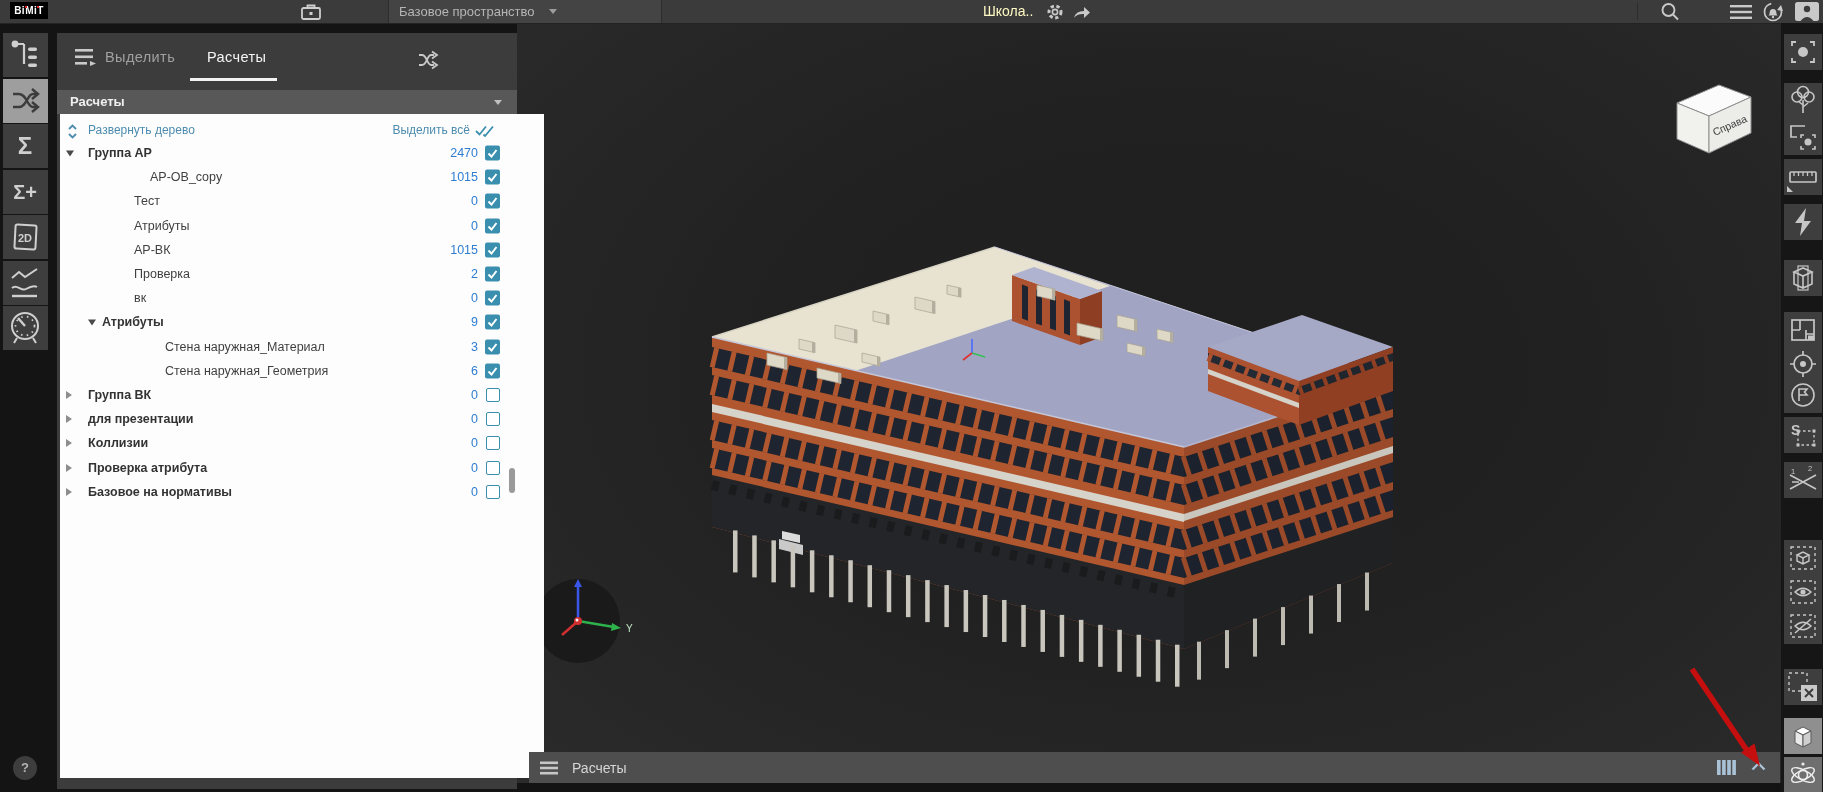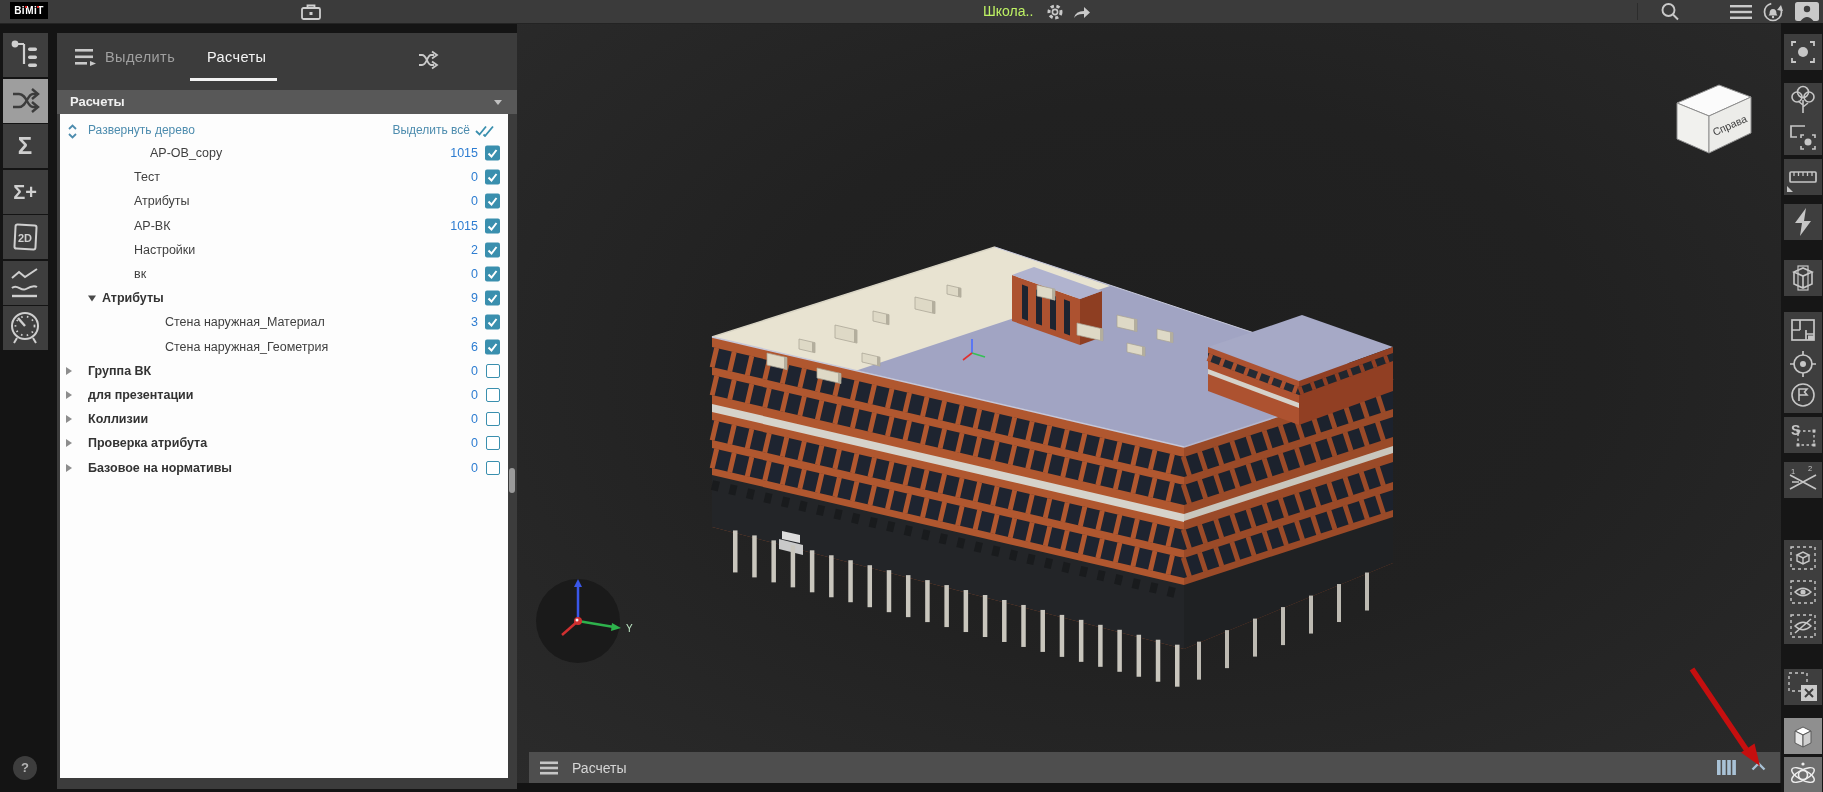--- a/index.html
+++ b/index.html
@@ -259,6 +259,10 @@
         <rect x="9.5" y="10" width="3" height="3" fill="#cfcfcf"></rect>
       </svg>
     </div>
+    <div id="ws-section">
+      <span id="ws-label">Базовое пространство</span>
+      <span class="caret-down"></span>
+    </div>
     <span id="project-label">Школа..</span>
     <div class="tb-ico" style="left:1044px;width:22px">
       <svg width="18" height="18" viewBox="0 0 18 18">

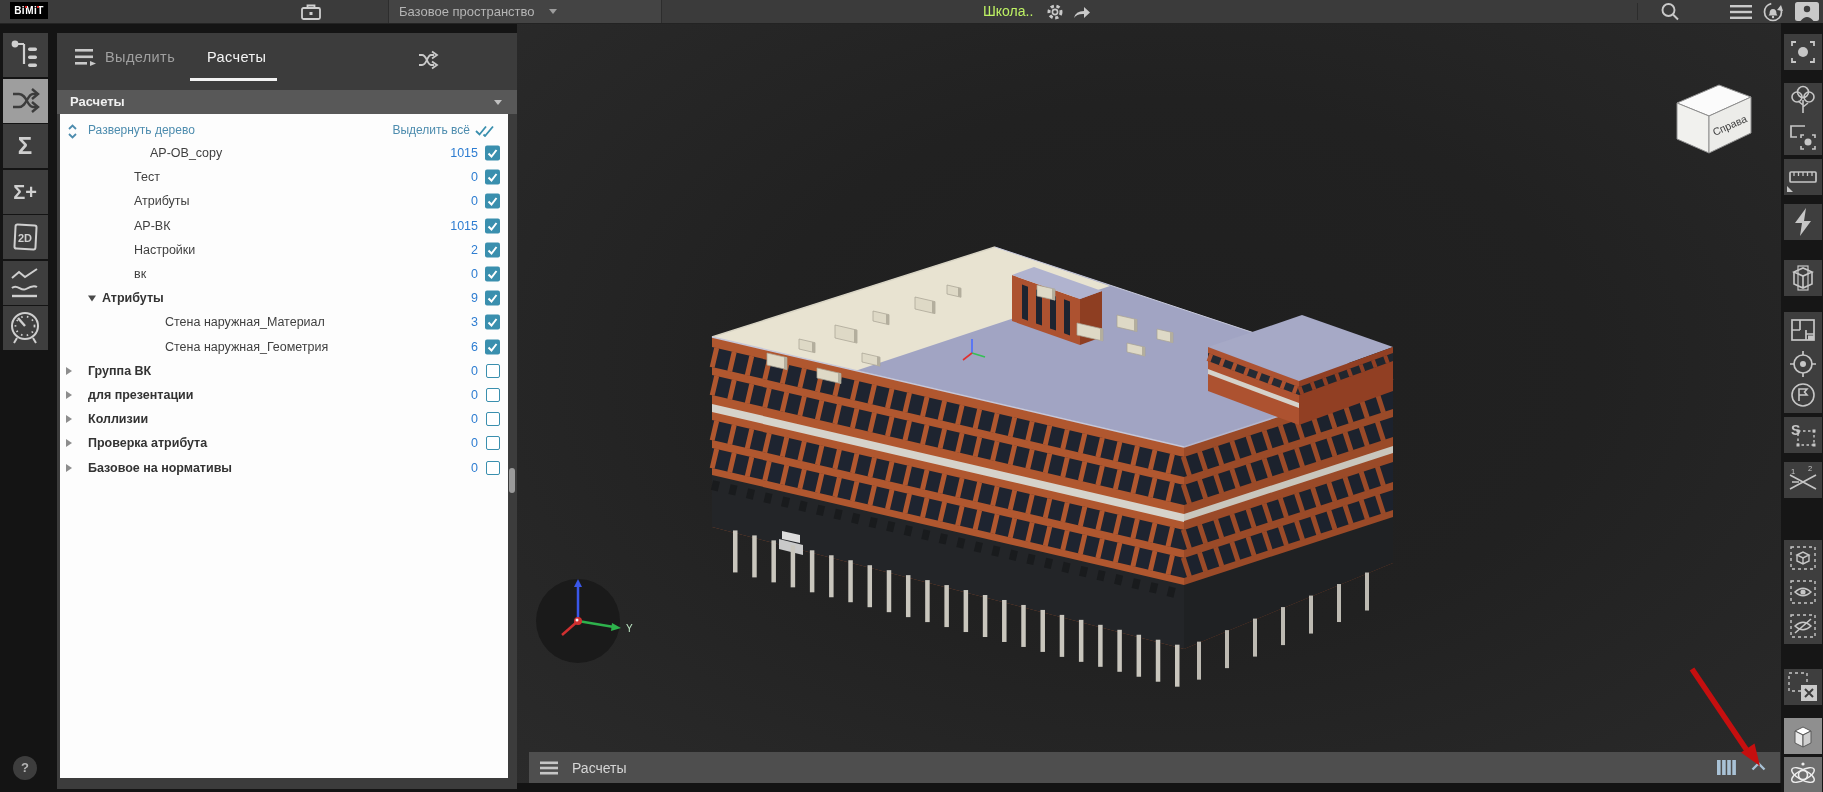--- a/index.html
+++ b/index.html
@@ -17,7 +17,7 @@
   #ws-label{color:#b5b5b5;font-size:13px;margin-left:10px;}
   .caret-down{width:0;height:0;border-left:4px solid transparent;border-right:4px solid transparent;
               border-top:5px solid #9d9d9d;margin-left:14px;}
-  #project-label{position:absolute;left:983px;top:0;height:23px;line-height:23px;color:#bef264;font-size:14px;}
+  #project-label{position:absolute;left:983px;top:0;height:23px;line-height:23px;color:#fef9c3;font-size:14px;}
   .tb-div{position:absolute;top:3px;width:1px;height:17px;background:#2c2c2c;}
   
   .ltb{position:absolute;left:3px;width:45px;height:44px;background:#3e3e3e;

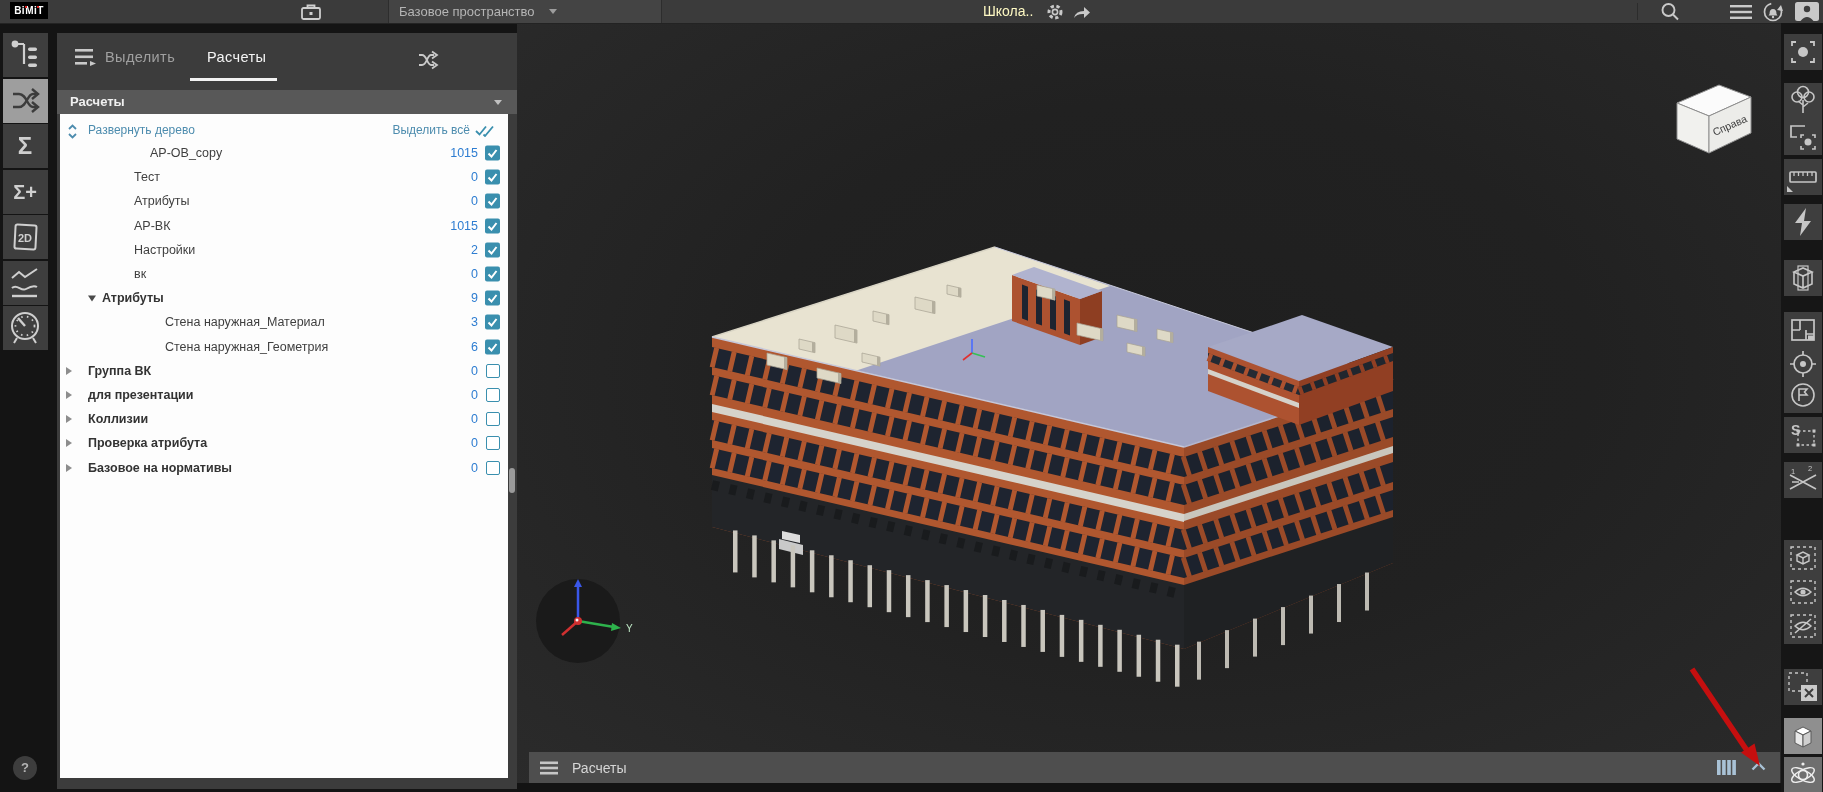--- a/index.html
+++ b/index.html
@@ -30,7 +30,7 @@
   #tab-underline{position:absolute;left:133px;top:45px;width:87px;height:2.5px;background:#f2f2f2;}
   #sect-header{position:absolute;left:0;top:57px;width:460px;height:24px;background:#585858;
                color:#f0f0f0;font-weight:bold;font-size:13px;line-height:24px;}
-  #white{position:absolute;left:3px;top:81px;width:448px;height:664px;background:#fdfdfd;}
+  #white{position:absolute;left:3px;top:81px;width:484px;height:664px;background:#fdfdfd;}
   #tools-row{position:absolute;left:0;top:6px;width:448px;height:22px;font-size:12px;color:#4d8cae;}
   #tree-rows{position:absolute;left:0;top:27px;width:448px;}
   .trow{position:relative;height:24.2px;}

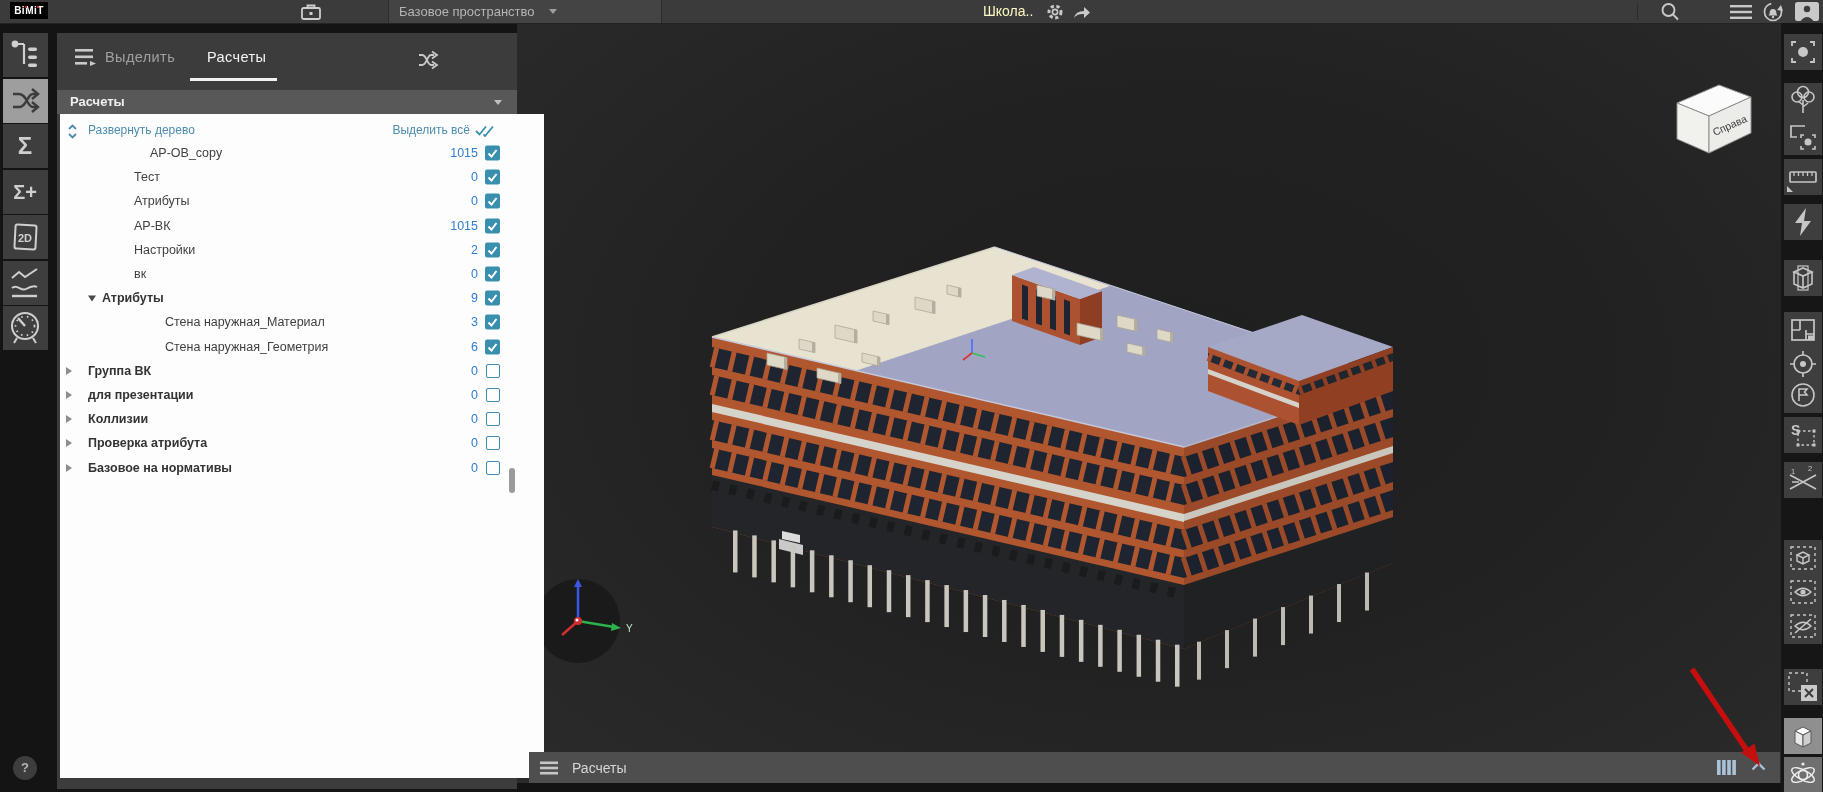--- a/index.html
+++ b/index.html
@@ -403,6 +403,16 @@
       </div>
       <div id="tree-rows">
           <div class="trow">
+            <span class="car exp" style="left: 6px;"></span>
+            <span class="lbl b" style="left: 28px;">Группа АР</span>
+            <span class="cnt">2470</span>
+            <span class="cb on">
+              <svg width="15" height="15" viewBox="0 0 15 15">
+                <polyline points="3.5,8 6.5,11 11.5,4.5" stroke="#fff" stroke-width="2" fill="none"></polyline>
+              </svg>
+            </span>
+          </div>
+          <div class="trow">
             <span class="lbl" style="left: 90px; text-align: center;">АР-ОВ_copy</span>
             <span class="cnt">1015</span>
             <span class="cb on">

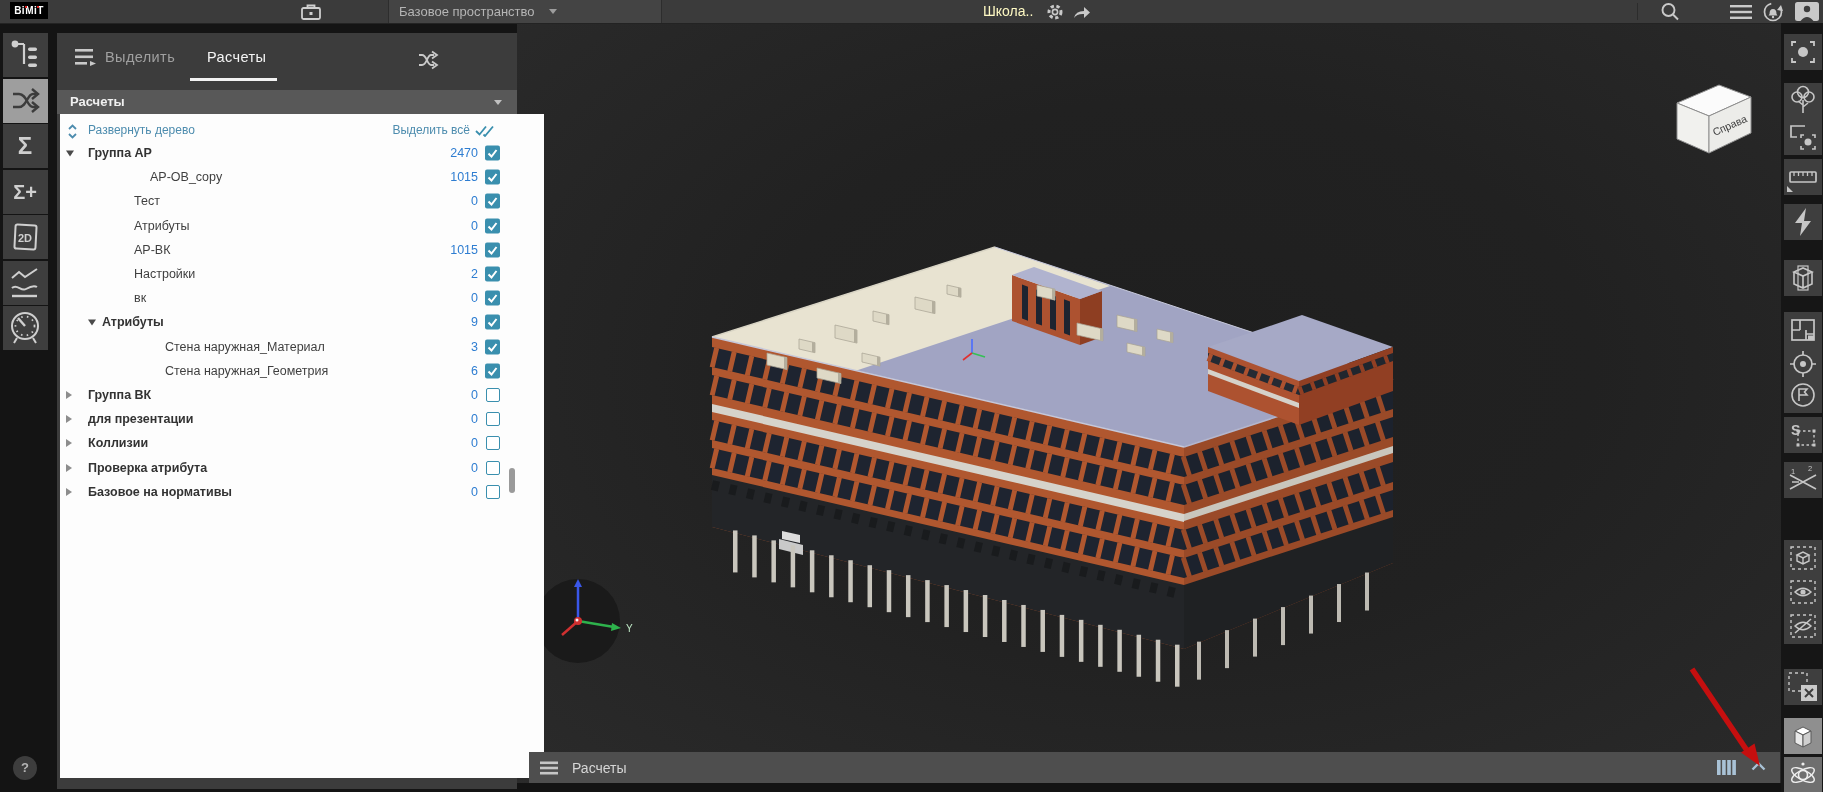--- a/index.html
+++ b/index.html
@@ -449,7 +449,7 @@
             </span>
           </div>
           <div class="trow">
-            <span class="lbl" style="left: 74px;">Настройки</span>
+            <span class="lbl" style="left: 74px;">Проверка</span>
             <span class="cnt">2</span>
             <span class="cb on">
               <svg width="15" height="15" viewBox="0 0 15 15">

